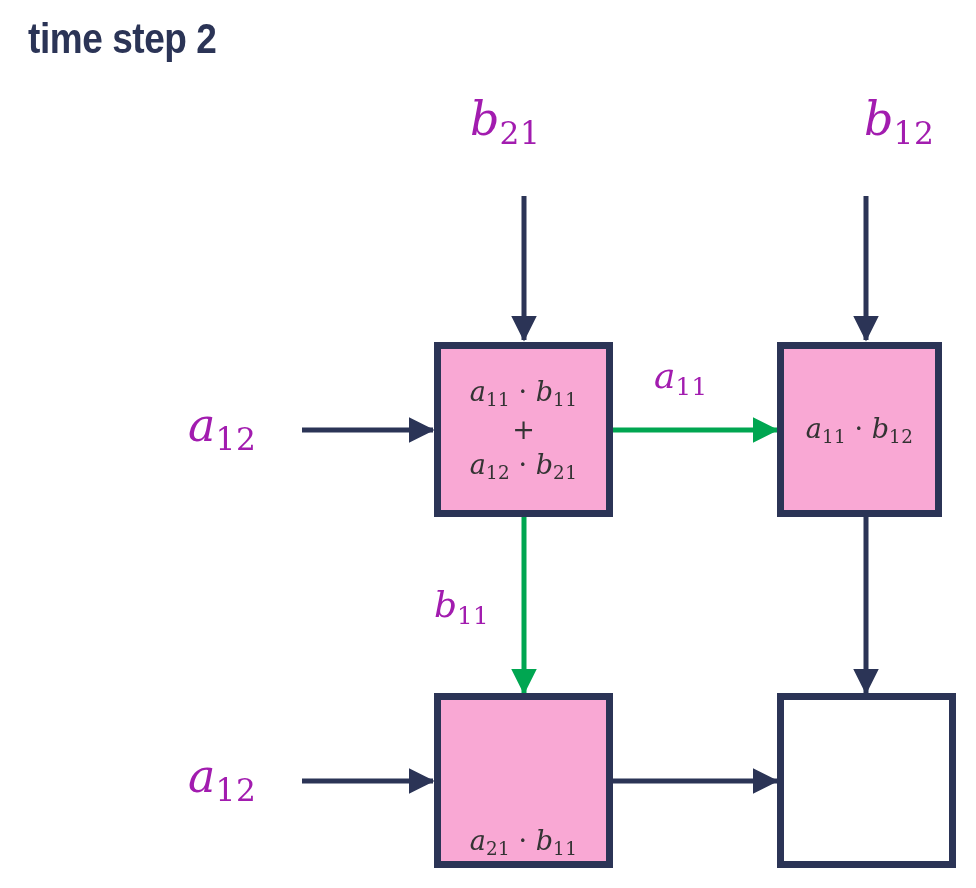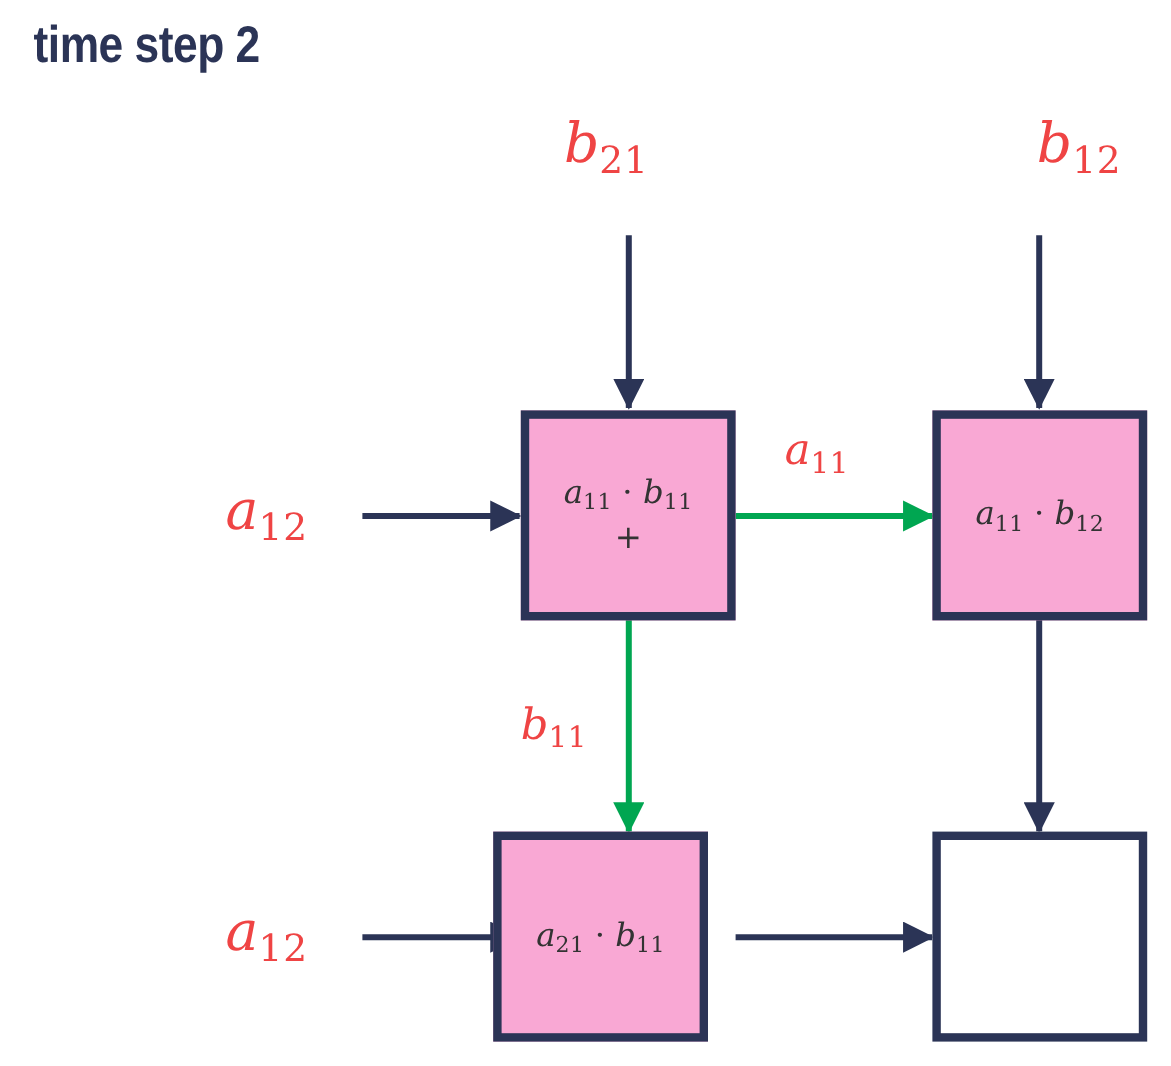--- a/index.html
+++ b/index.html
@@ -70,7 +70,7 @@
     position: absolute;
     font-family: "DejaVu Serif", "Liberation Serif", serif;
     font-style: italic;
-    color: #ef4444;
+    color: #a21caf;
     font-size: 46px;
     white-space: nowrap;
   }

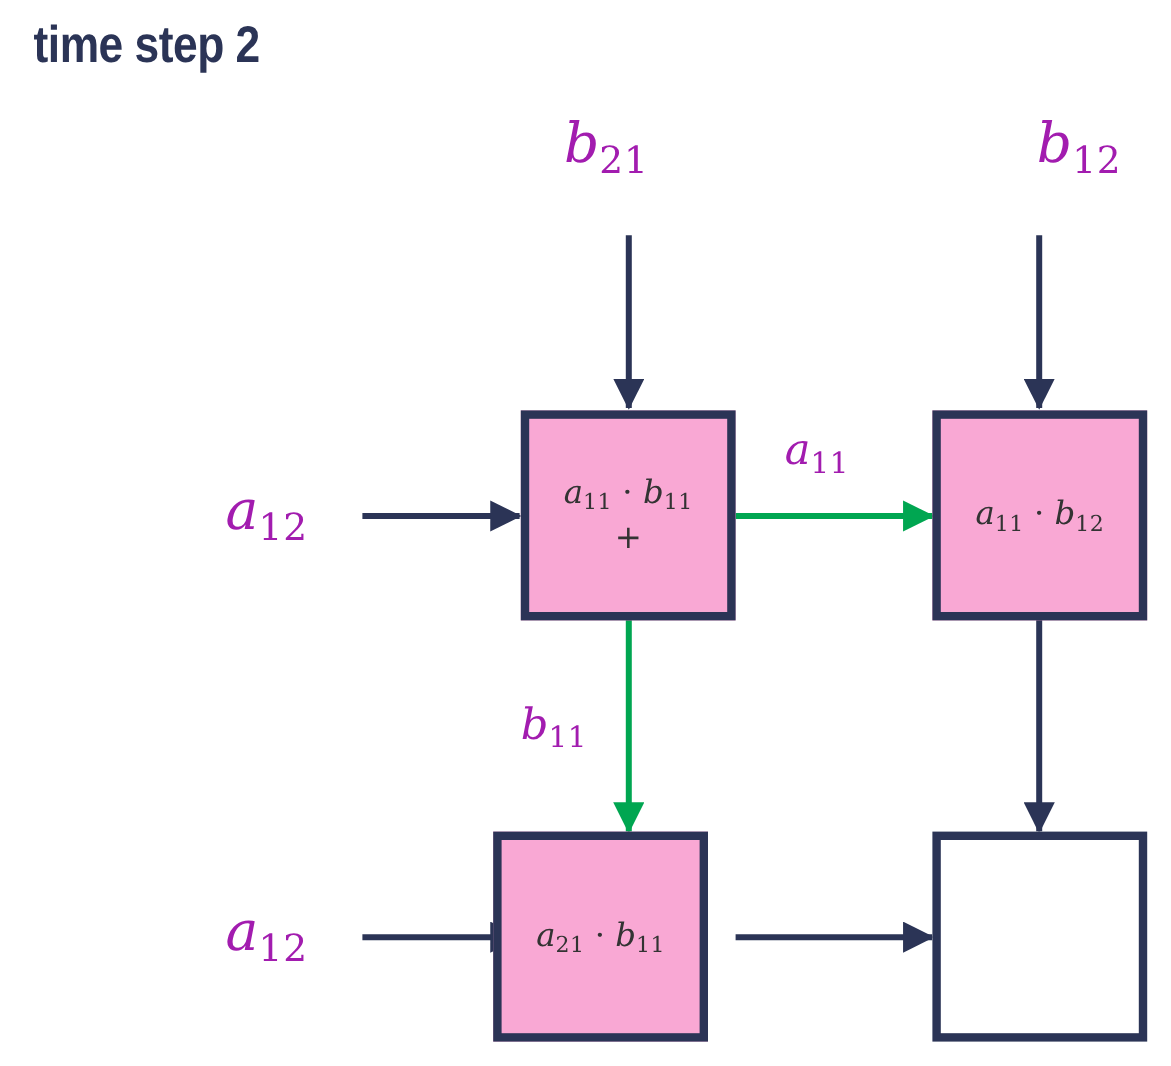--- a/index.html
+++ b/index.html
@@ -142,7 +142,7 @@
   </div>
 </div>
 
-<div class="pe filled" style="left:777px; top:342px; width:179px; height:175px;">
+<div class="pe filled" style="left:777px; top:342px; width:165px; height:175px;">
   <div class="pe-text">
     <div>
       <span>a</span><sub>11</sub><span class="op"> · </span><span>b</span><sub>12</sub>

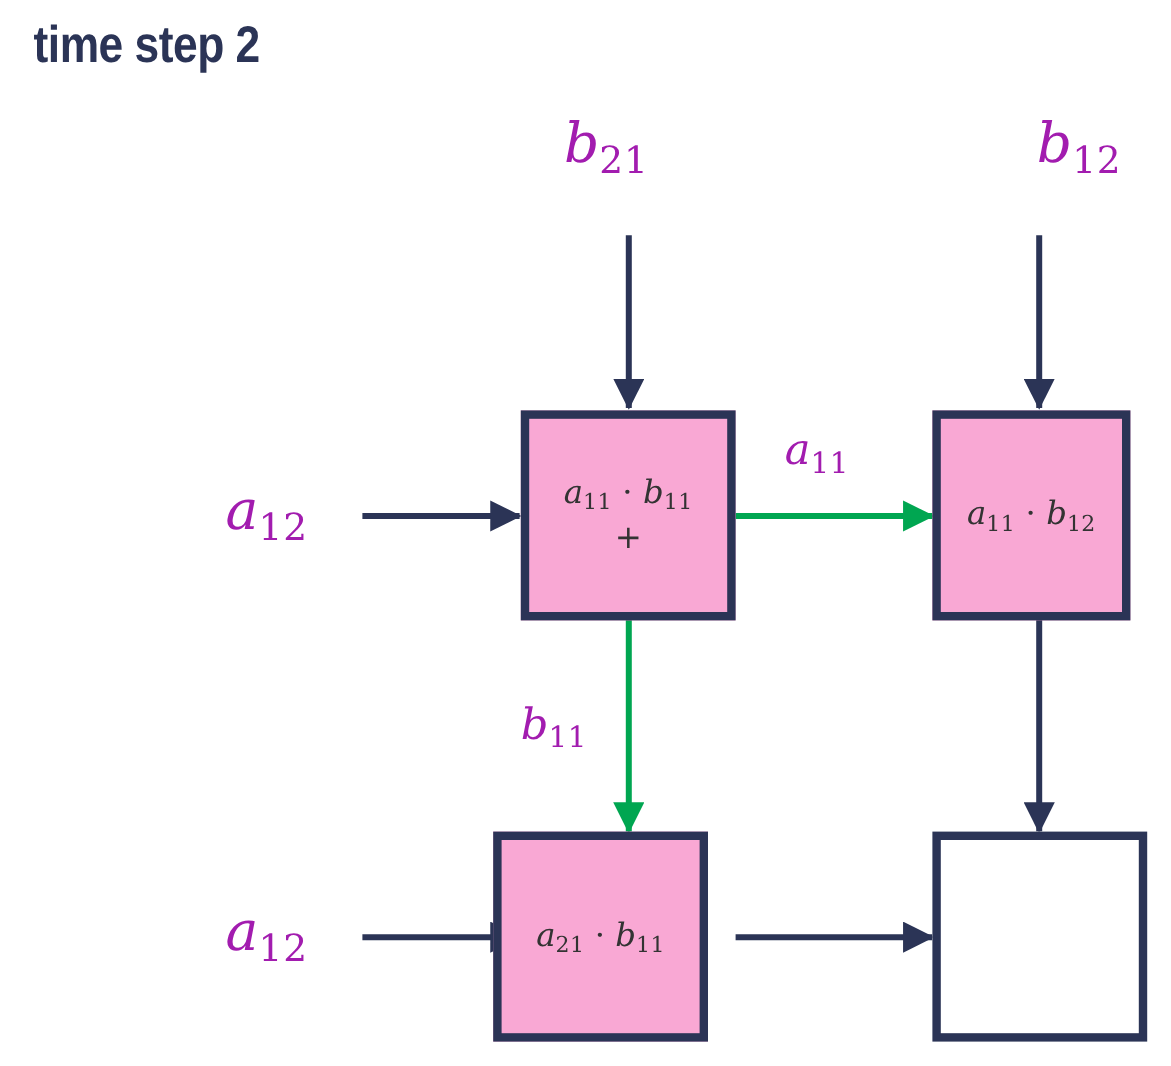--- a/index.html
+++ b/index.html
@@ -139,6 +139,9 @@
       <span>a</span><sub>11</sub><span class="op"> · </span><span>b</span><sub>11</sub>
     </div>
     <div class="op">+</div>
+    <div>
+      <span>a</span><sub>12</sub><span class="op"> · </span><span>b</span><sub>21</sub>
+    </div>
   </div>
 </div>
 

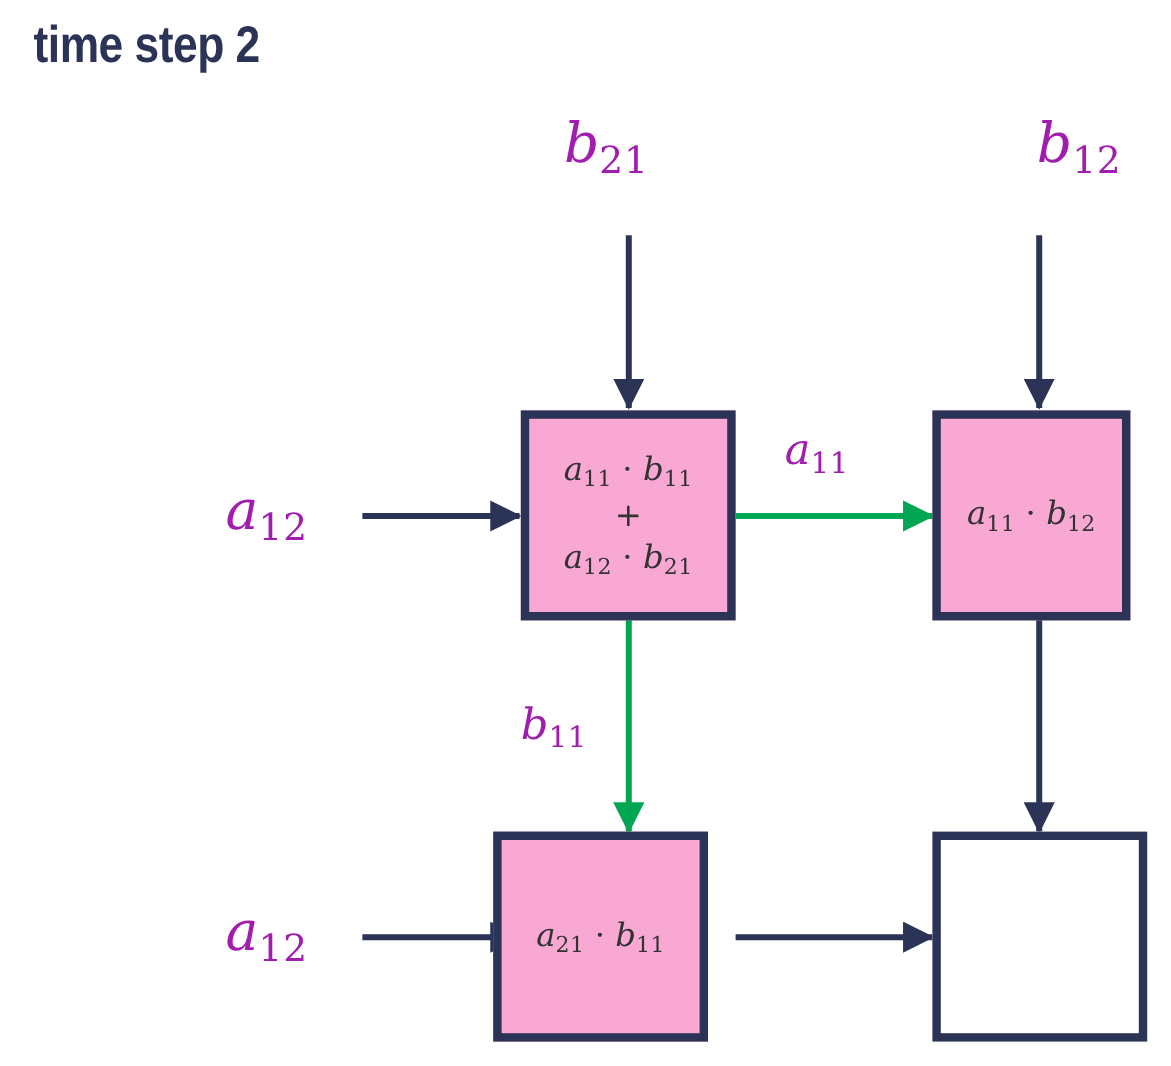--- a/index.html
+++ b/index.html
@@ -153,7 +153,7 @@
   </div>
 </div>
 
-<div class="pe filled" style="left:411px; top:693px; width:179px; height:175px;">
+<div class="pe filled" style="left:434px; top:693px; width:179px; height:175px;align-items:flex-end;">
   <div class="pe-text">
     <div>
       <span>a</span><sub>21</sub><span class="op"> · </span><span>b</span><sub>11</sub>

